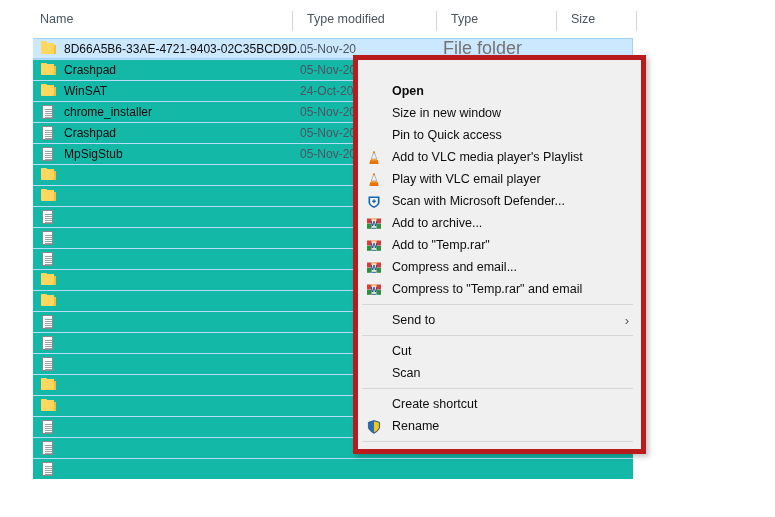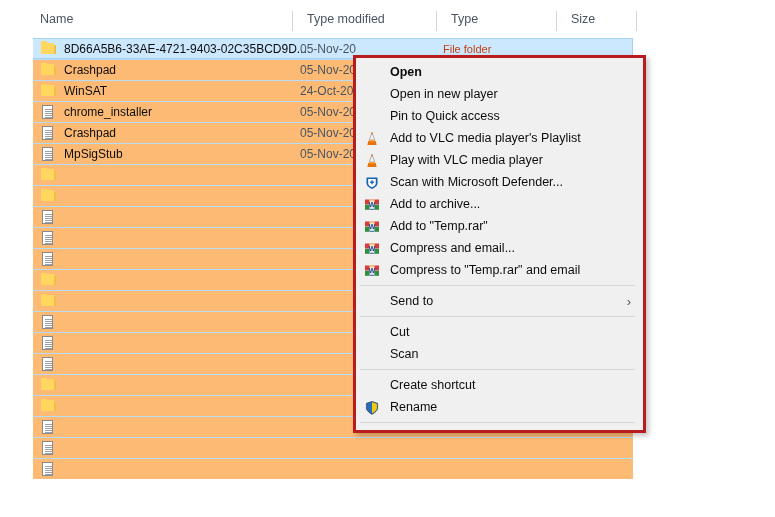--- a/index.html
+++ b/index.html
@@ -146,8 +146,8 @@
   .cell-type {
     position: absolute;
     left: 410px;
-    font-size: 11px;
-    color: #c2410c;
+    font-size: 18px;
+    color: #737373;
     white-space: nowrap;
   }
   .cell-size {

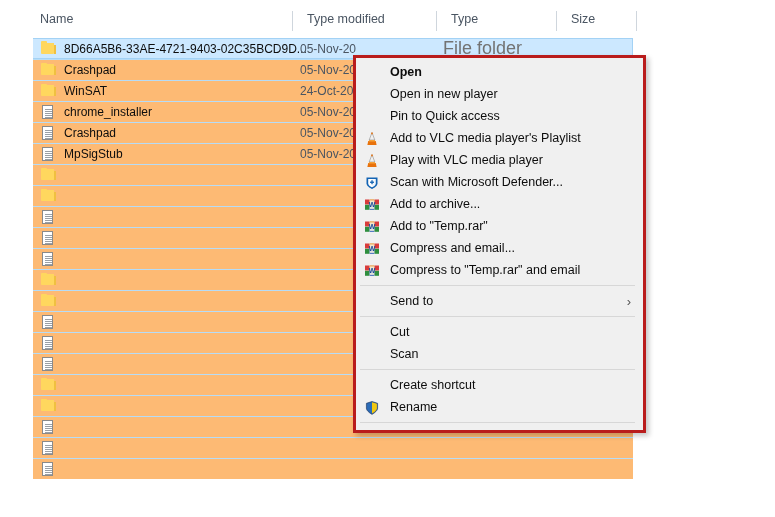--- a/index.html
+++ b/index.html
@@ -64,7 +64,7 @@
     display: flex;
     align-items: center;
     box-sizing: border-box;
-    background: #fdba74;
+    background: #14b8a6;
     border-top: 1px solid #b6dcf7;
   }
   .file-row.focused {

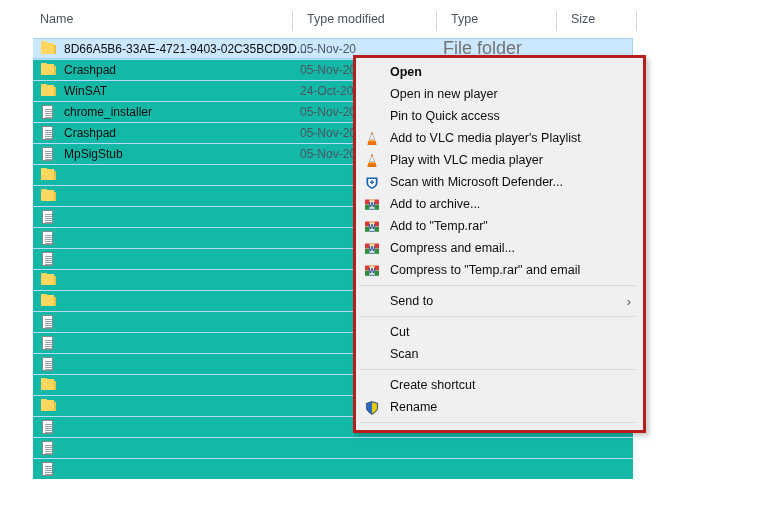--- a/index.html
+++ b/index.html
@@ -165,10 +165,10 @@
     top: 55px;
     width: 293px;
     background: #f0f0f0;
-    border: 3px solid #b91c1c;
+    border: 5px solid #b91c1c;
     box-sizing: border-box;
     box-shadow: 3px 3px 5px rgba(0,0,0,0.22);
-    padding: 3px 0 3px 0;
+    padding: 20px 0 3px 0;
     z-index: 50;
   }
   .ctx-item {

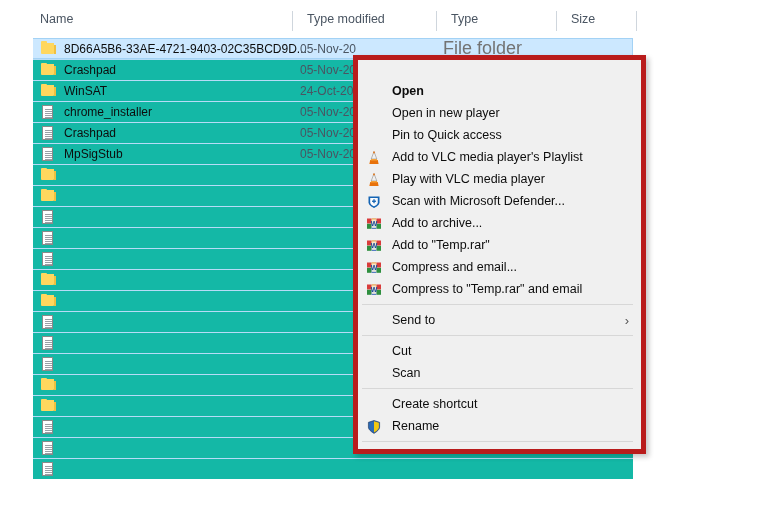--- a/index.html
+++ b/index.html
@@ -436,7 +436,7 @@
         <span class="ctx-label">Open</span>
       </div>
       <div class="ctx-item">
-        <span class="ctx-label">Open in new player</span>
+        <span class="ctx-label">Size in new window</span>
       </div>
       <div class="ctx-item">
         <span class="ctx-label">Pin to Quick access</span>

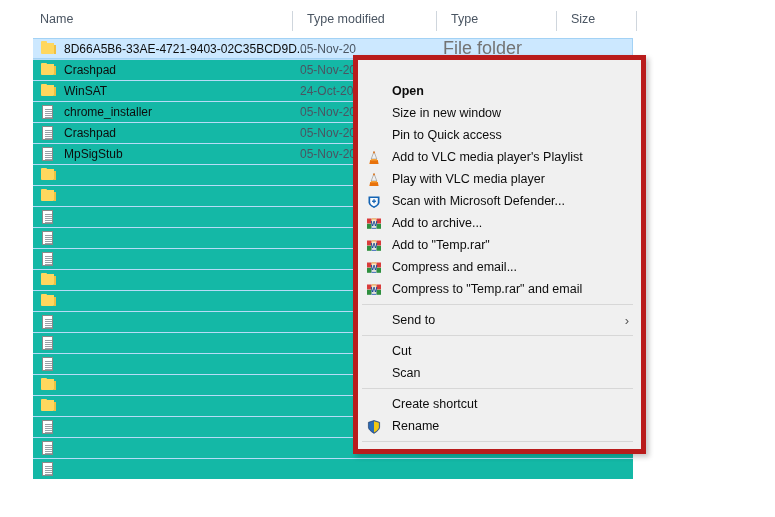--- a/index.html
+++ b/index.html
@@ -457,7 +457,7 @@
             <polygon points="4.2,10 11.8,10 12.6,14 3.4,14" fill="#e8720c"></polygon>
             <polygon points="5.2,9 10.8,9 11.3,10.6 4.7,10.6" fill="#f5a33a"></polygon>
           </svg></span>
-        <span class="ctx-label">Play with VLC media player</span>
+        <span class="ctx-label">Play with VLC email player</span>
       </div>
       <div class="ctx-item">
         <span class="ctx-icon"><svg width="16" height="16" viewBox="0 0 16 16">

